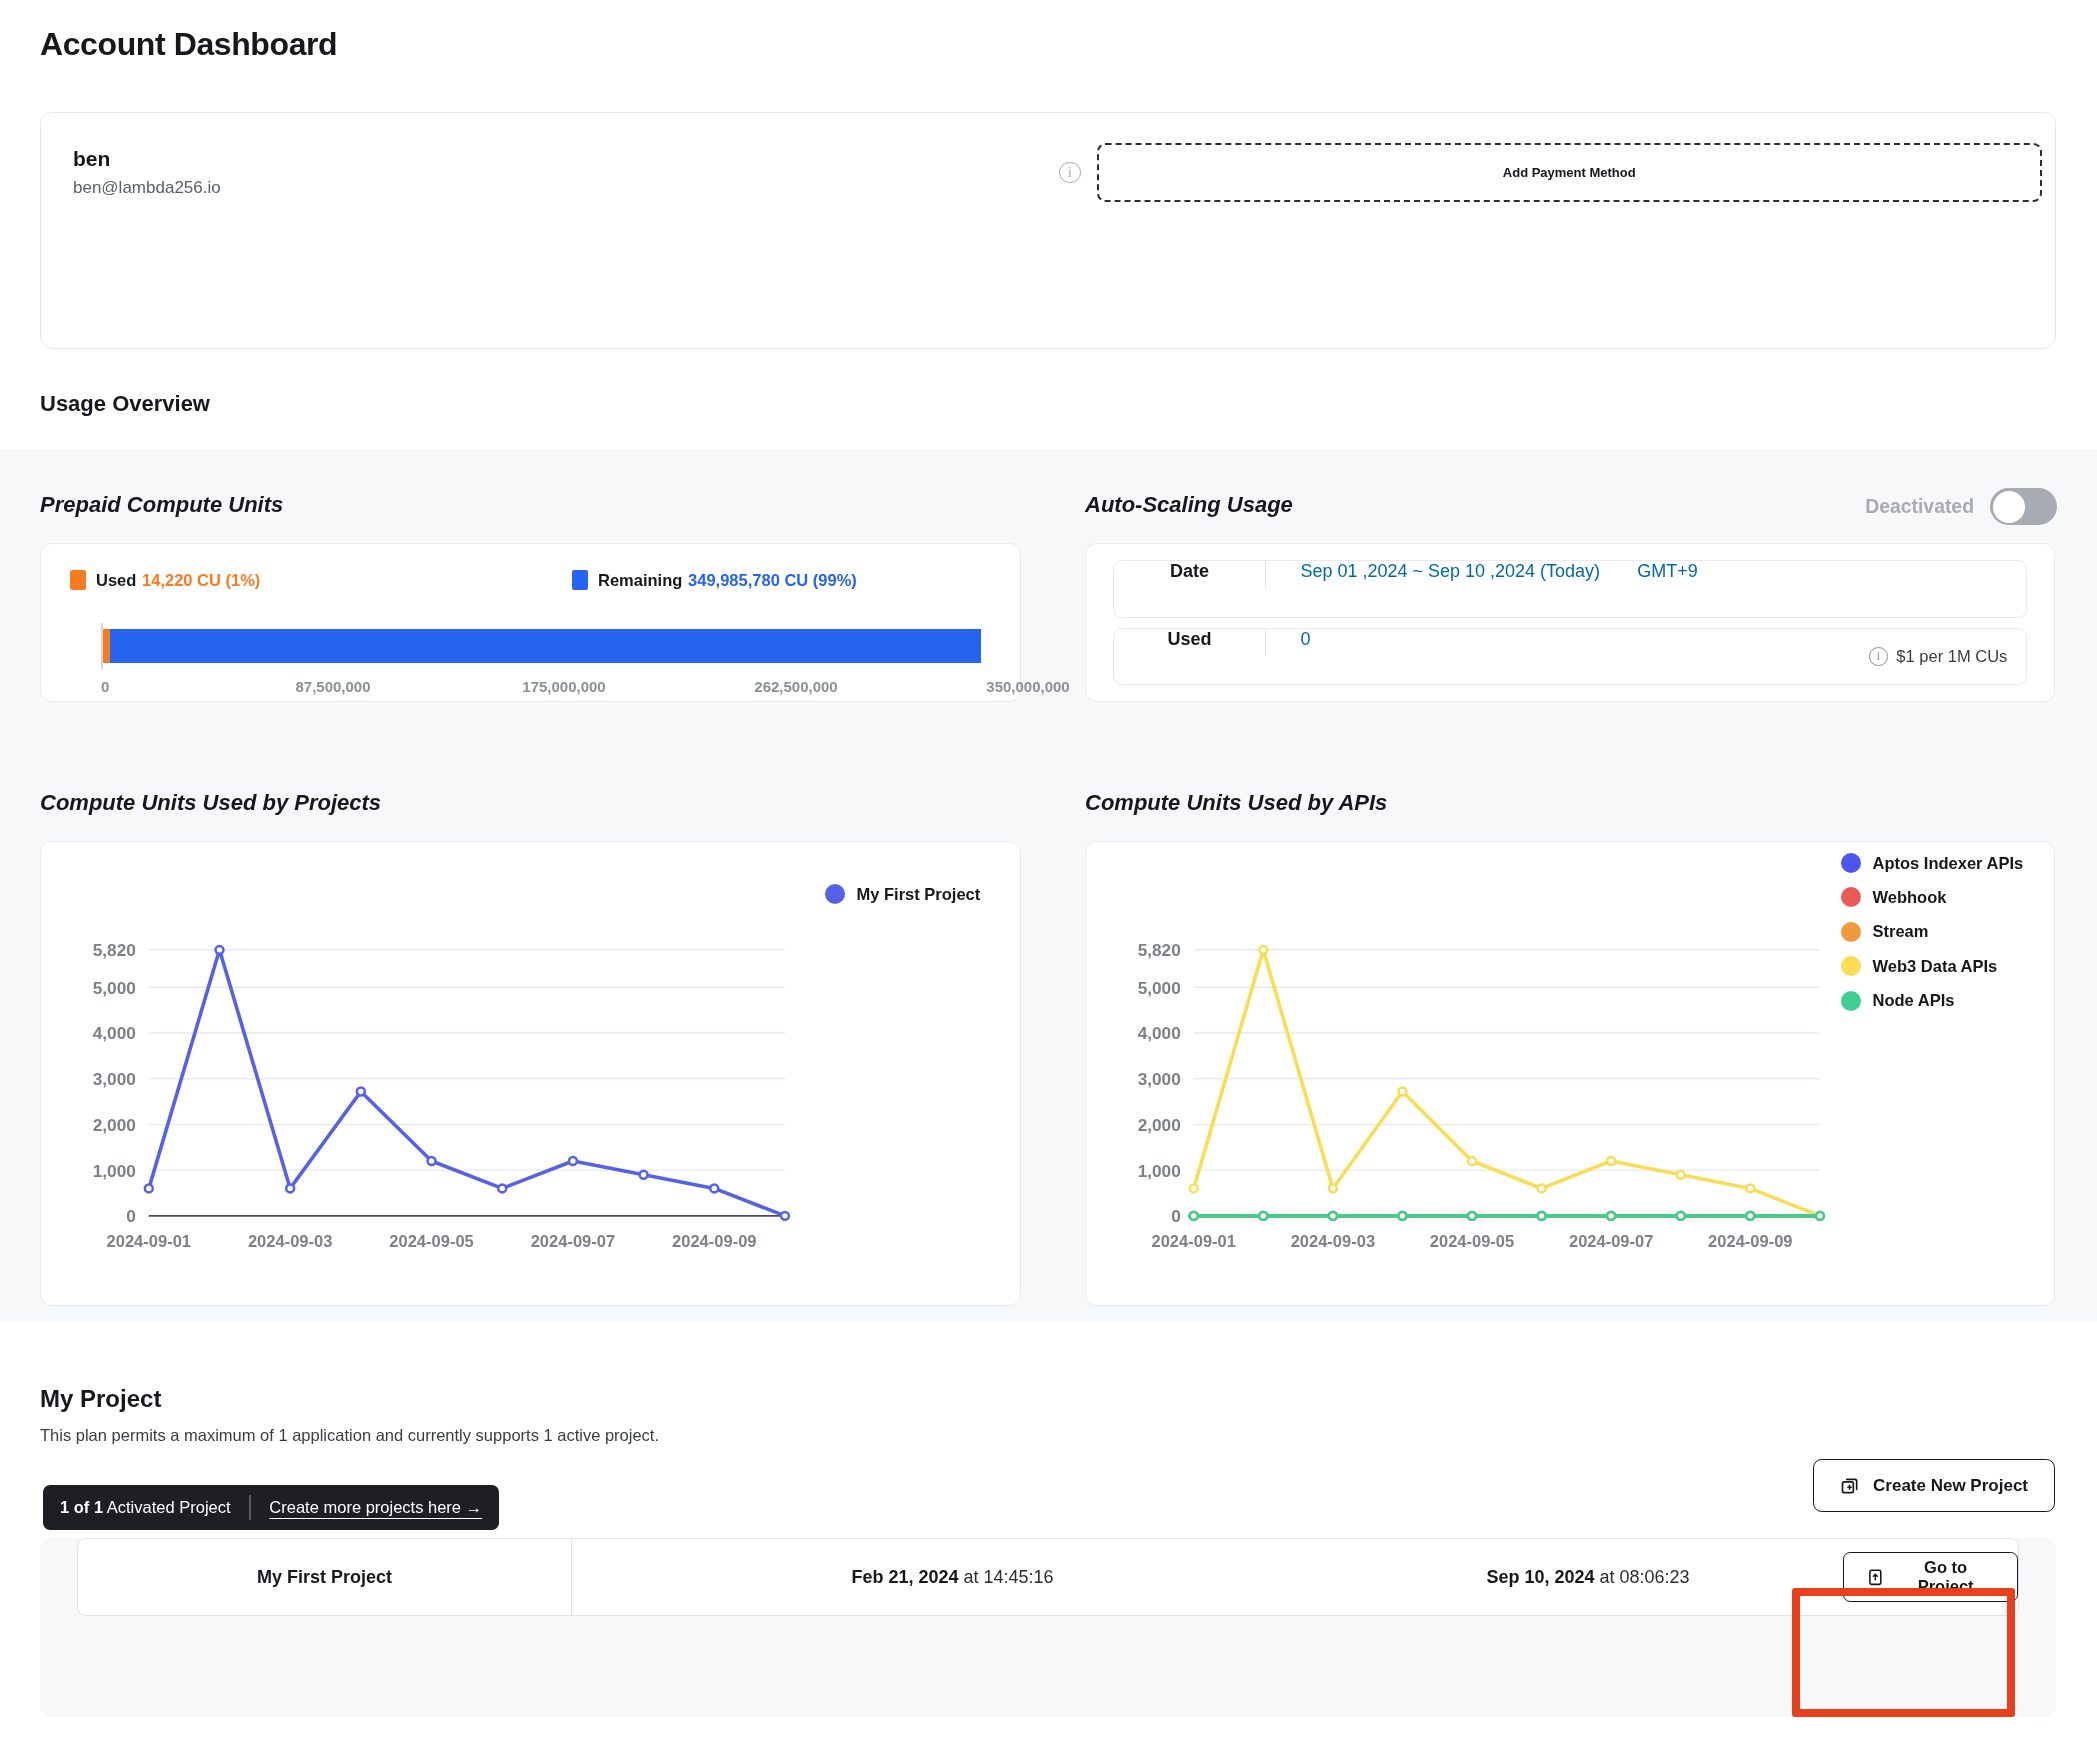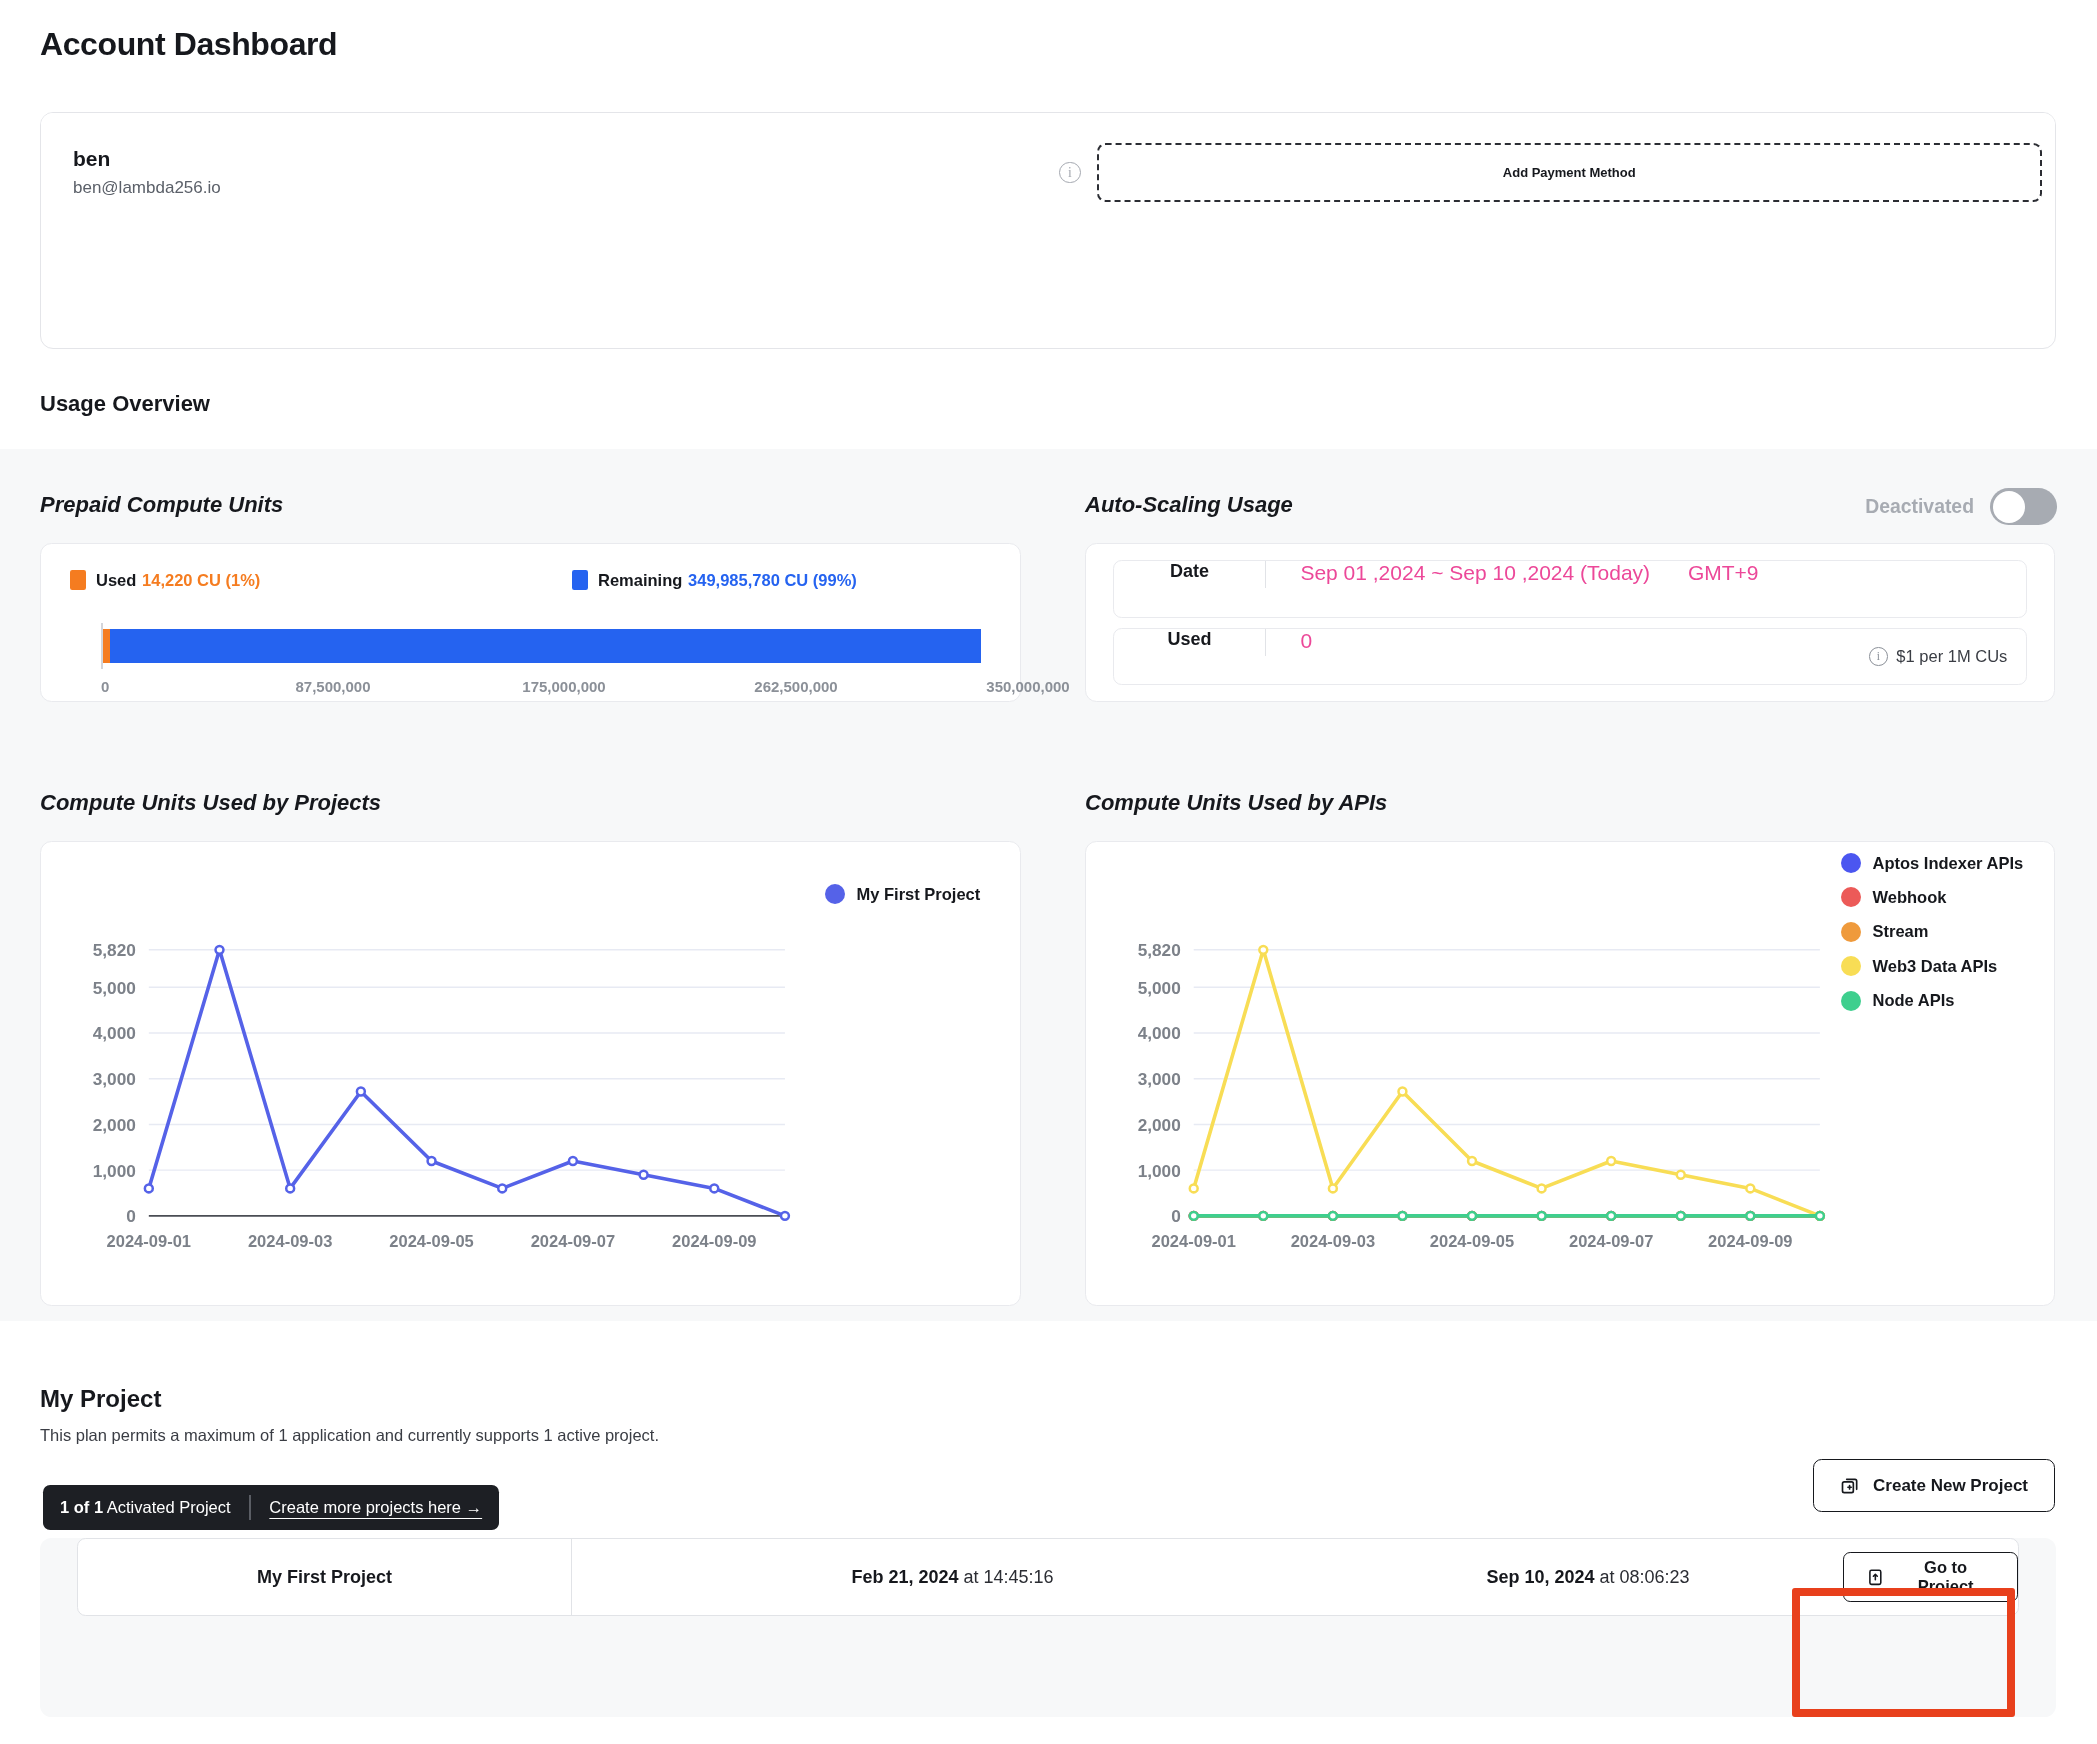--- a/index.html
+++ b/index.html
@@ -194,7 +194,7 @@
     font-size: 18px; font-weight: bold;
   }
   .as-div { width: 1.4px; height: 27px; background: #e1e3e7; }
-  .as-val { flex: 1; padding-left: 34px; font-size: 21px; color: #ec4899; }
+  .as-val { flex: 1; padding-left: 34px; font-size: 18px; color: #0369a1; }
   .as-val .gmt { margin-left: 32px; }
   .as-note {
     display: flex; align-items: center; gap: 8.6px;

